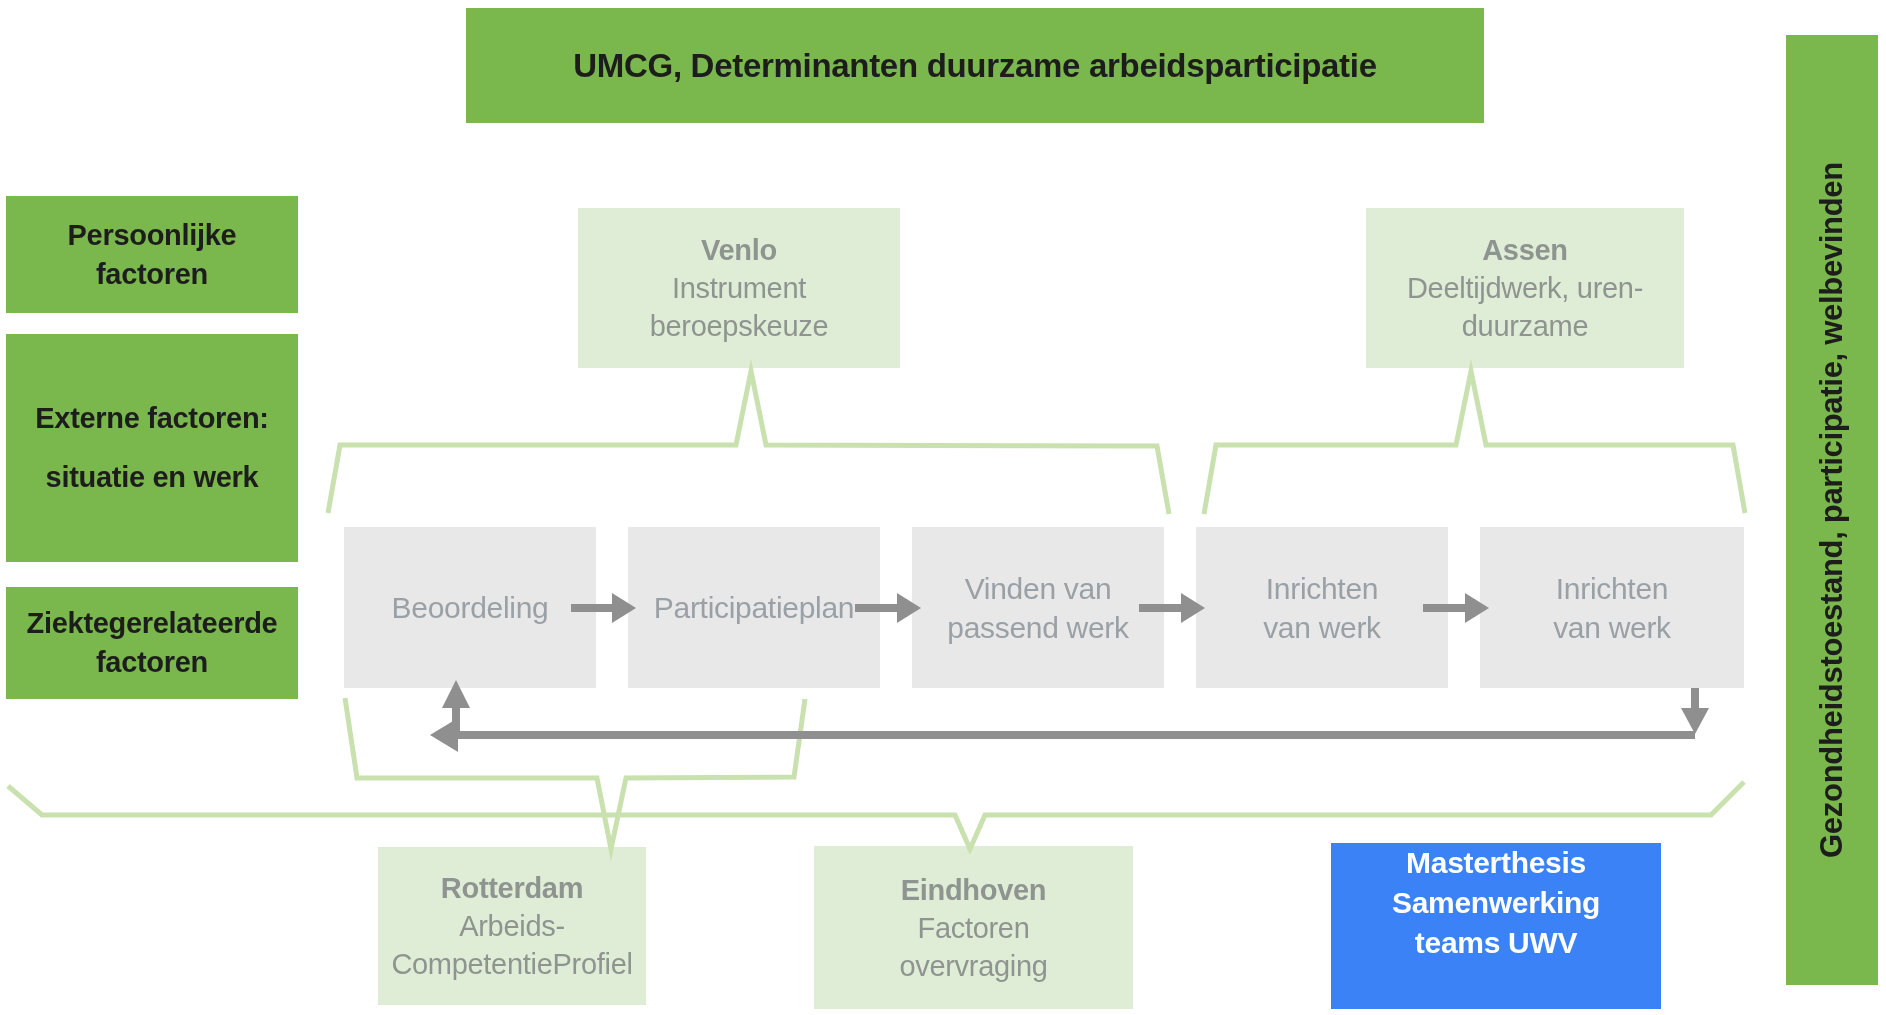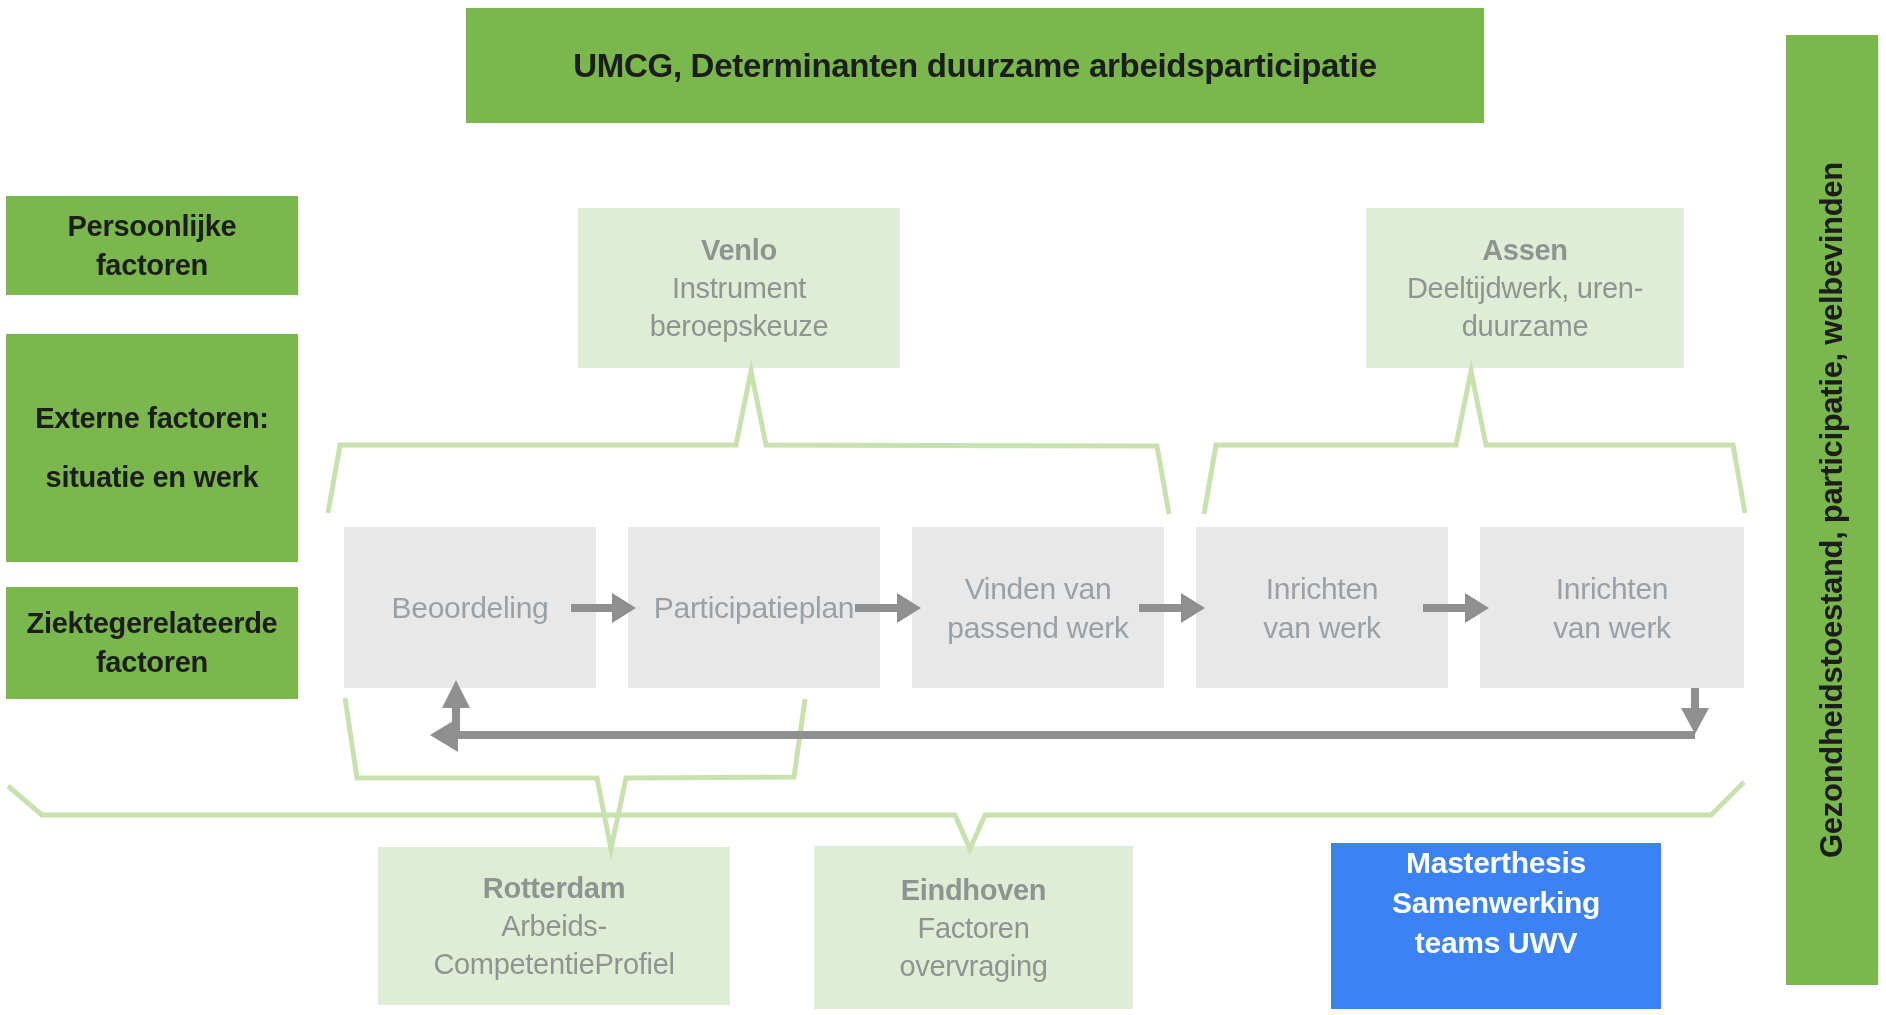--- a/index.html
+++ b/index.html
@@ -19,7 +19,7 @@
     font-weight:bold;font-size:29px;line-height:39px;
     display:flex;flex-direction:column;align-items:center;justify-content:center;text-align:center;
   }
-  .f1{top:196px;height:99px;}
+  .f1{top:196px;height:117px;}
   .f2{top:334px;height:228px;gap:20px;}
   .f3{top:587px;height:112px;}
   

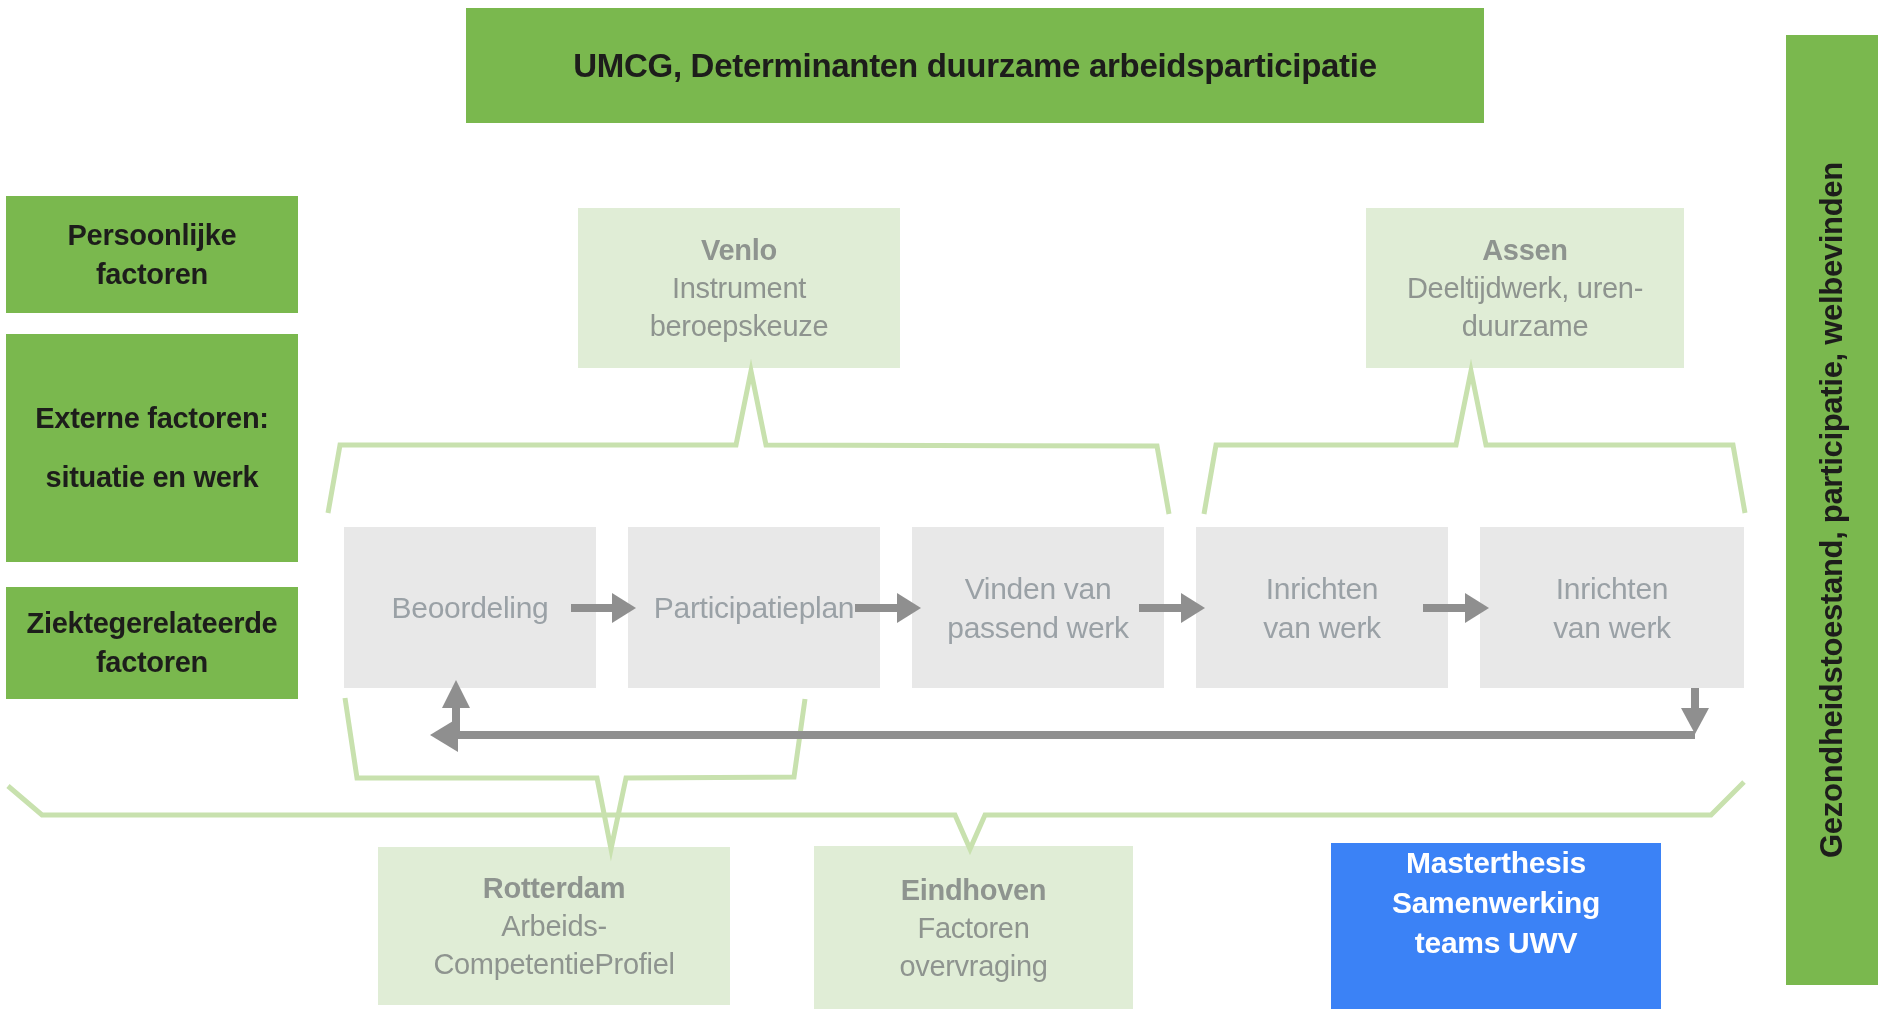--- a/index.html
+++ b/index.html
@@ -41,7 +41,7 @@
   .pilot .city{font-weight:bold;}
   .venlo{left:578px;top:208px;width:322px;height:160px;}
   .assen{left:1366px;top:208px;width:318px;height:160px;}
-  .rotterdam{left:378px;top:847px;width:352px;height:158px;text-align:right;}
+  .rotterdam{left:378px;top:847px;width:268px;height:158px;text-align:right;}
   .eindhoven{left:814px;top:846px;width:319px;height:163px;}
   
   .master{

